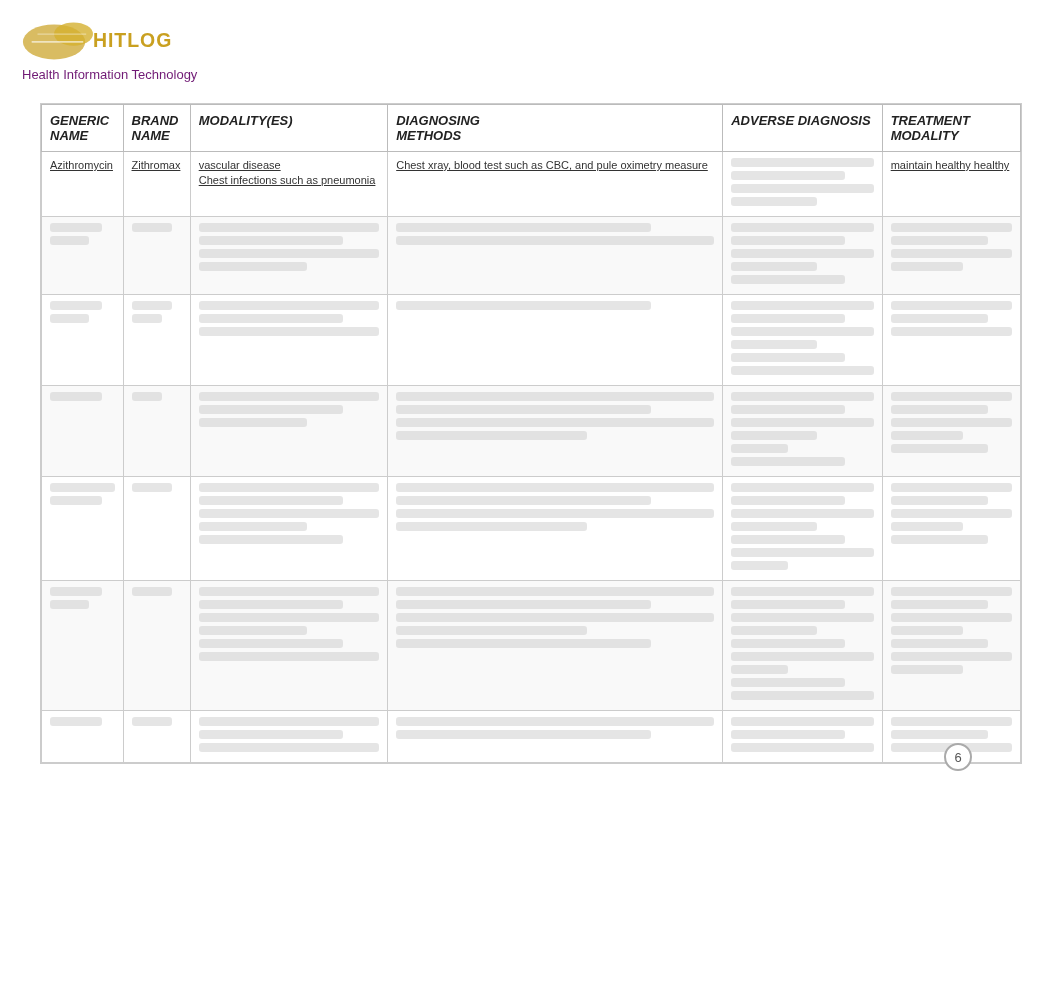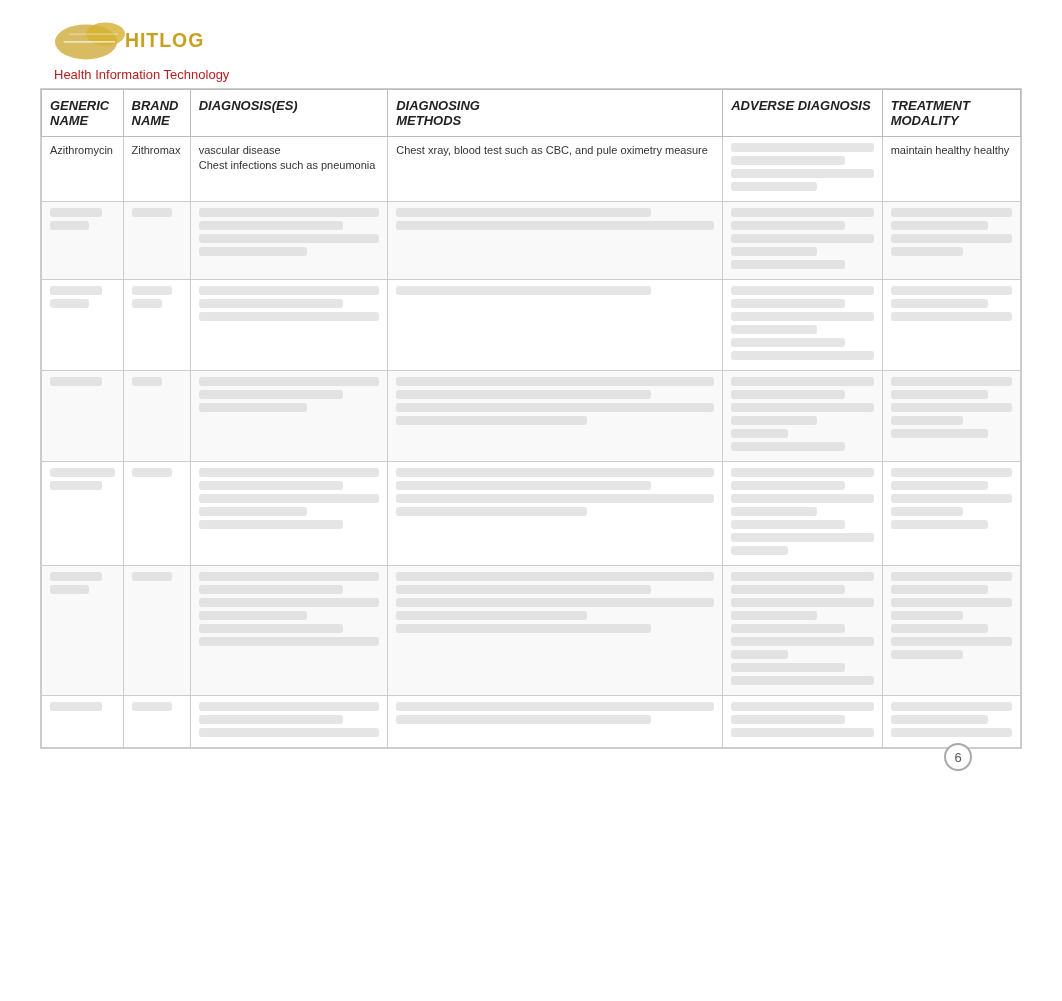--- a/index.html
+++ b/index.html
@@ -18,7 +18,7 @@
     .header {
       display: flex;
       align-items: center;
-      padding: 10px 20px 6px 52px;
+      padding: 10px 20px 6px 20px;
       gap: 10px;
     }
     .logo-area {

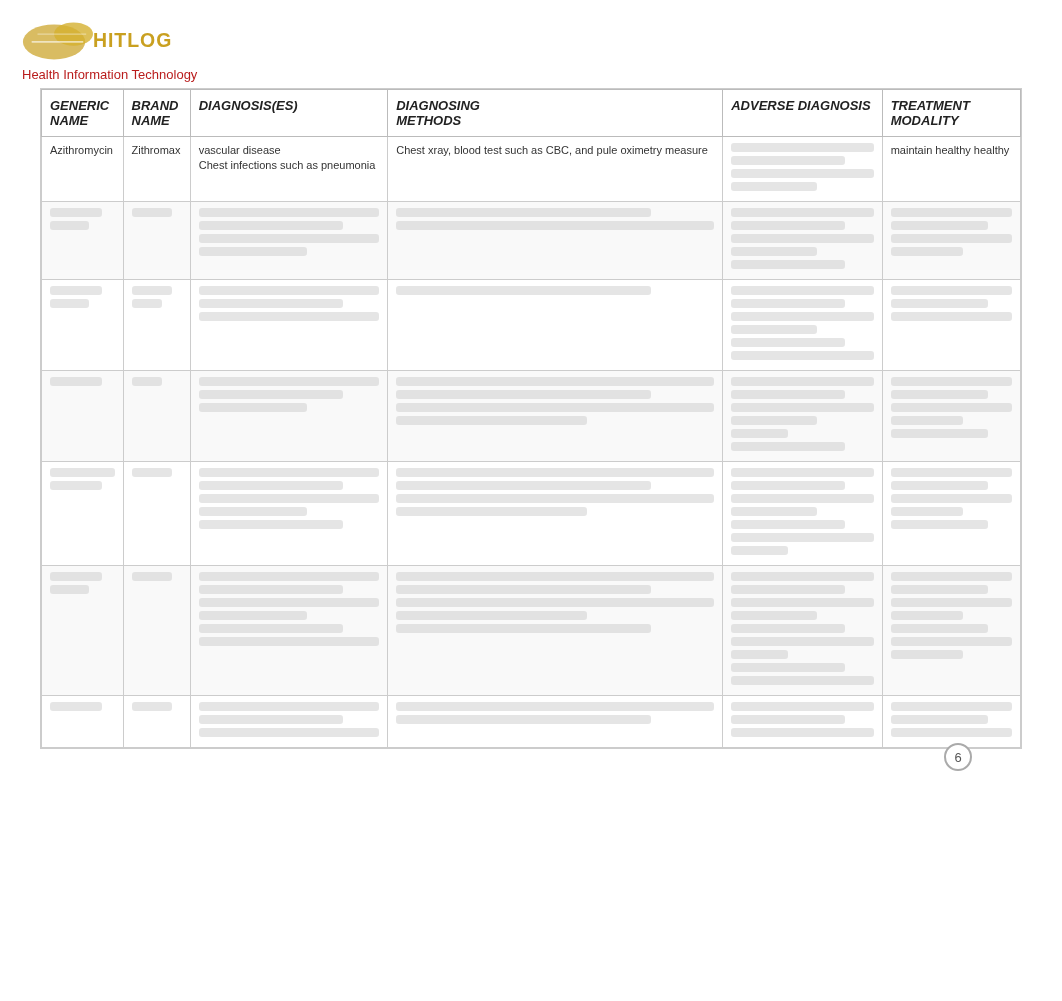--- a/index.html
+++ b/index.html
@@ -35,7 +35,7 @@
     }
     .logo-subtitle {
       font-size: 13px;
-      color: #b91c1c;
+      color: #701a75;
       margin-top: 2px;
       padding-left: 2px;
     }

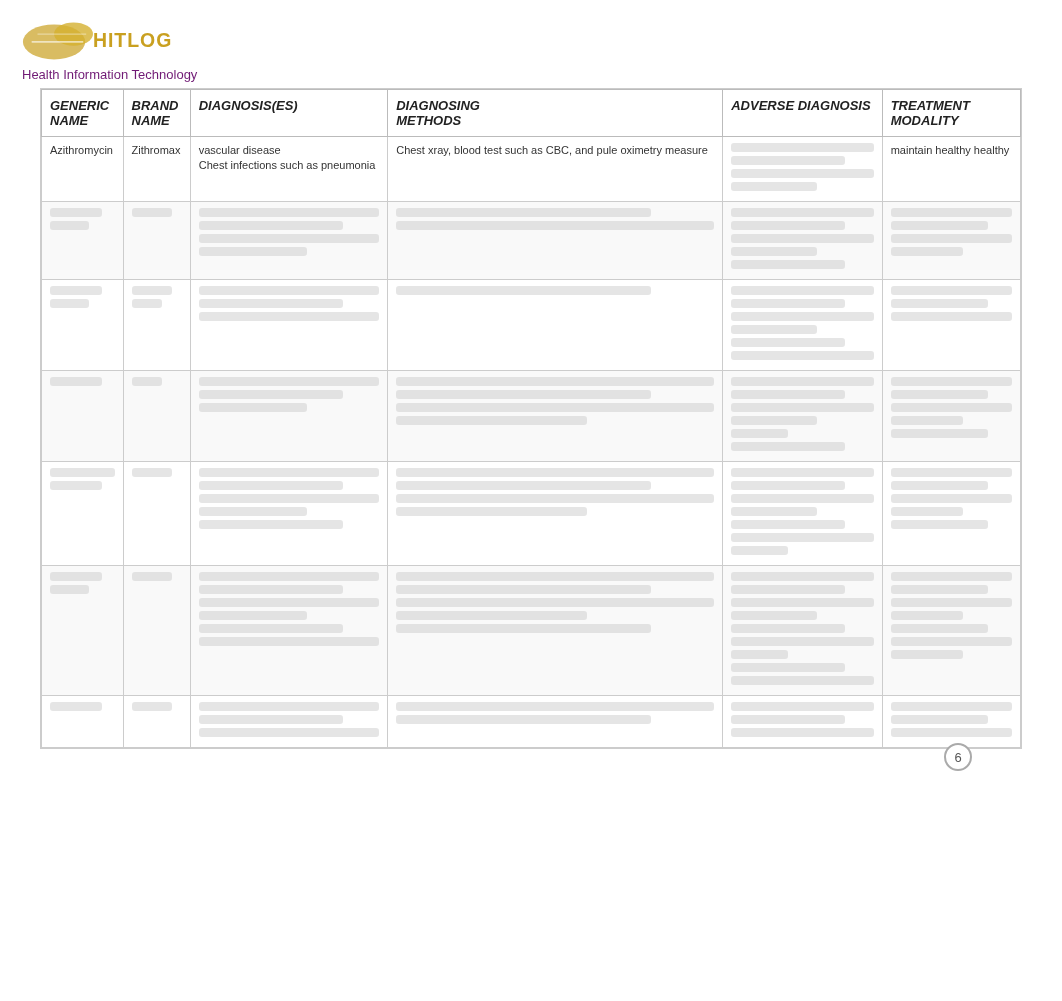--- a/index.html
+++ b/index.html
@@ -41,7 +41,7 @@
     }
 
     .table-wrapper {
-      margin: 0 40px;
+      margin: 15px 40px;
       border: 1px solid #ccc;
     }
     table {

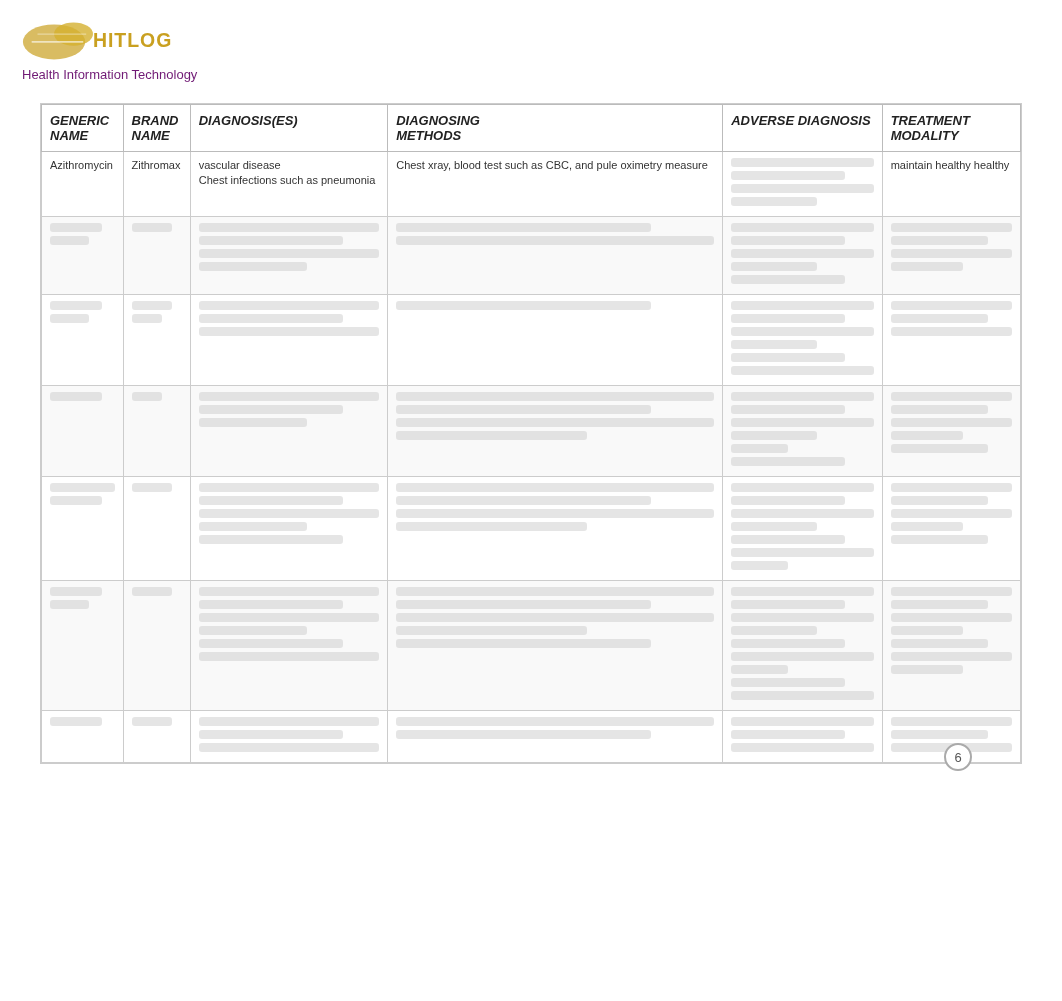--- a/index.html
+++ b/index.html
@@ -132,7 +132,7 @@
             <em>BRAND<br>NAME</em>
           </th>
           <th>
-            <em>DIAGNOSIS(ES)</em>
+            <em>MODALITY(ES)</em>
           </th>
           <th>
             <em>DIAGNOSING<br>METHODS</em>

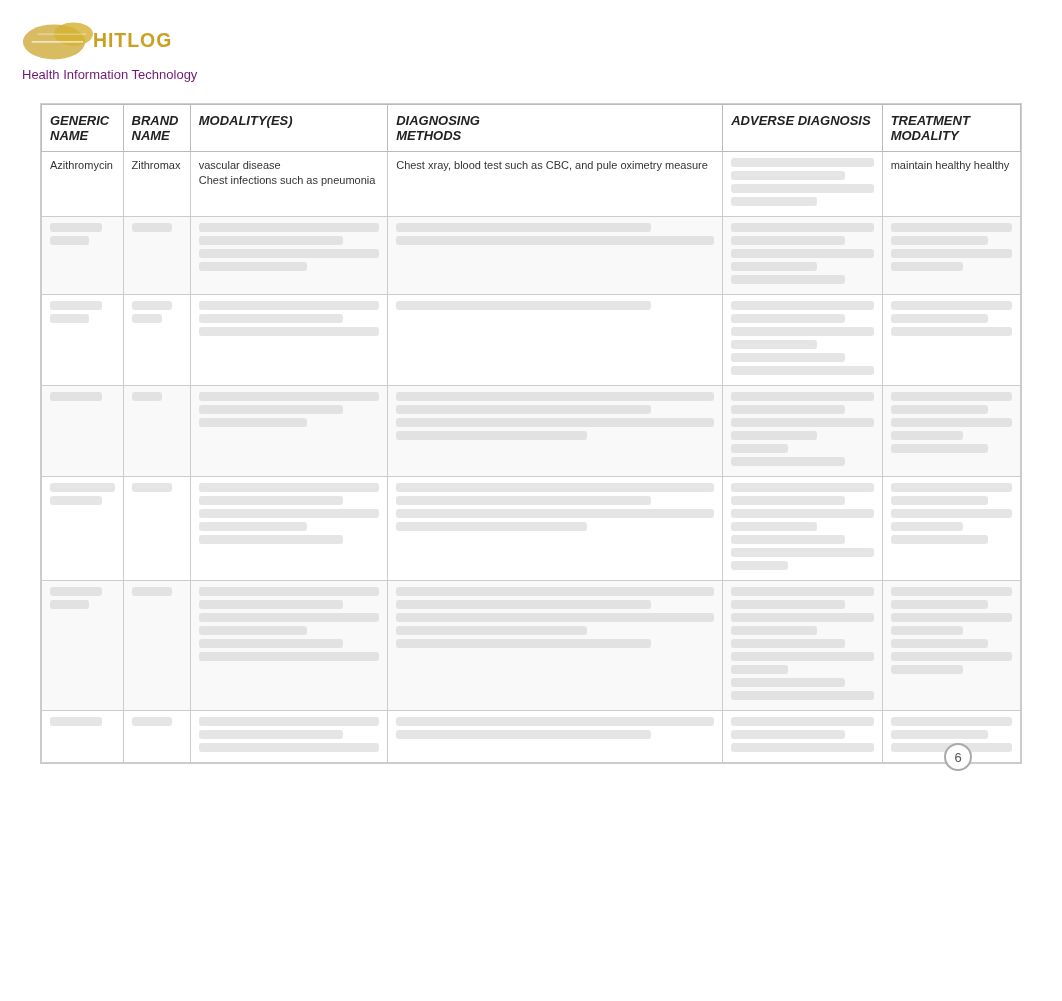--- a/index.html
+++ b/index.html
@@ -65,6 +65,7 @@
       font-size: 11px;
       color: #333;
       line-height: 1.4;
+      text-decoration: underline;
     }
     tbody tr:nth-child(even) td {
       background: #f9f9f9;

